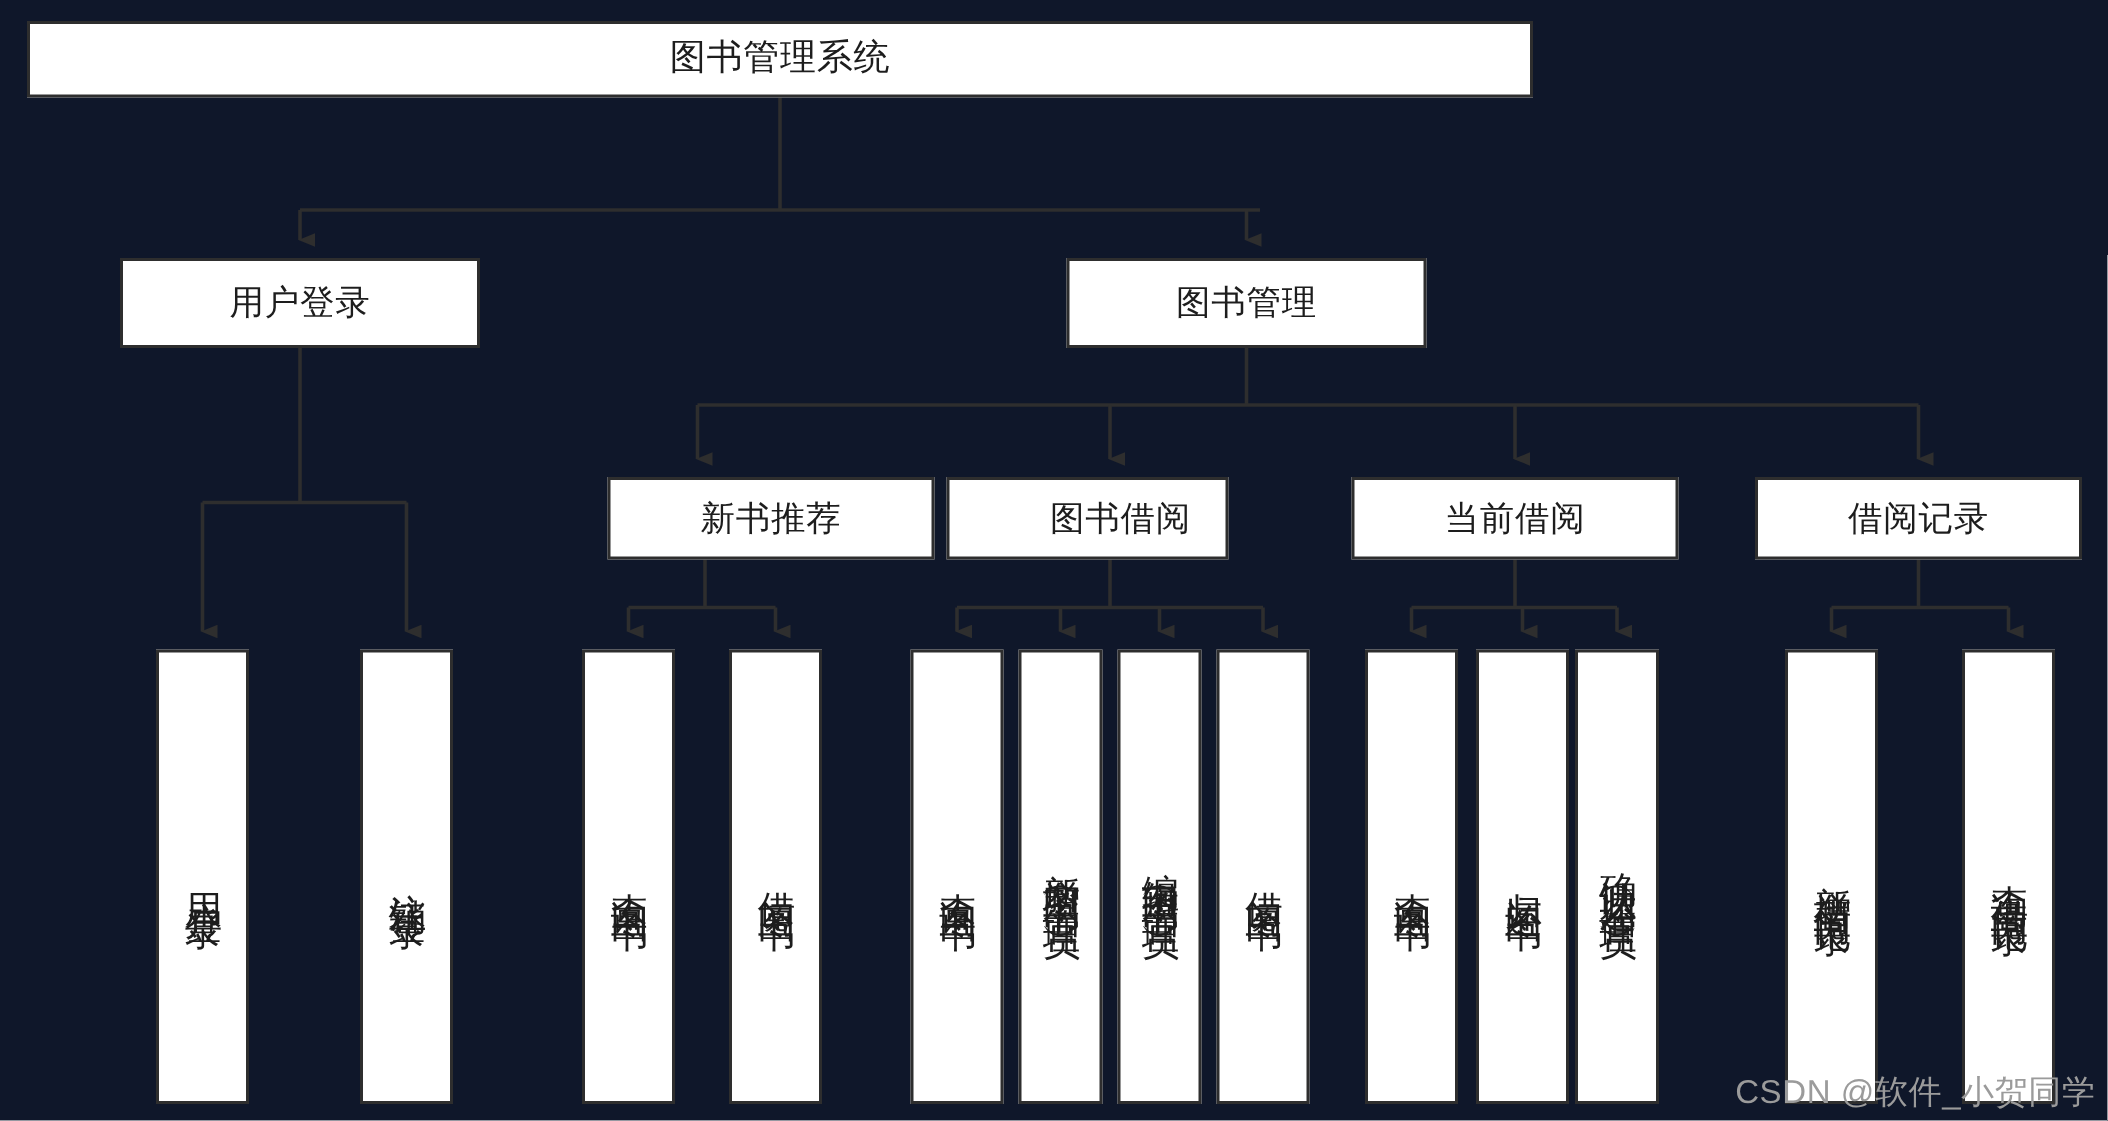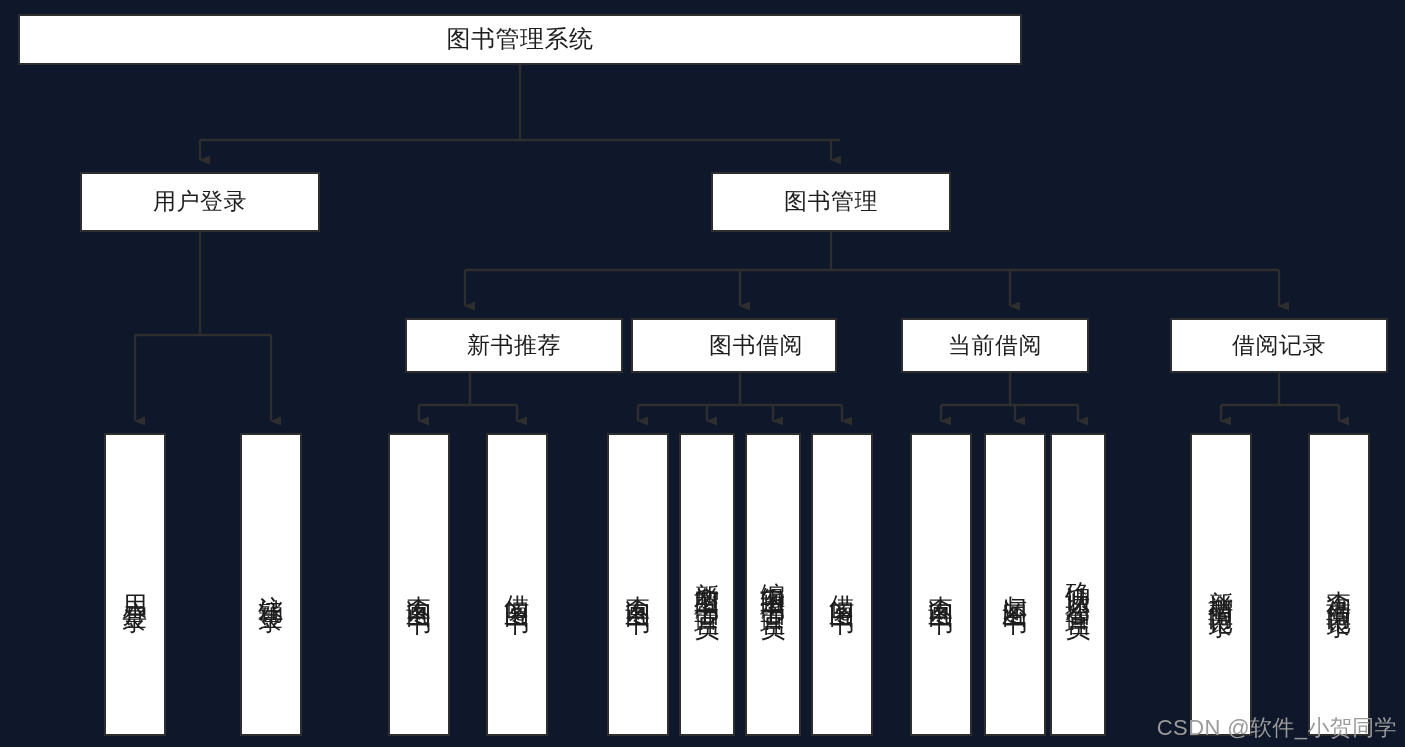--- a/index.html
+++ b/index.html
@@ -144,7 +144,7 @@
   <div class="node horiz" style="left:361px; top:318px; width:218px; height:55px;margin-left:44px;">
     <span class="node-label">新书推荐</span>
   </div>
-  <div class="node horiz" style="left:631px; top:318px; width:206px; height:55px;padding-left:44px;">
+  <div class="node horiz" style="left:631px; top:318px; width:188px; height:55px;padding-left:44px;">
     <span class="node-label">图书借阅</span>
   </div>
   <div class="node horiz" style="left:901px; top:318px; width:188px; height:55px;text-align:center;">

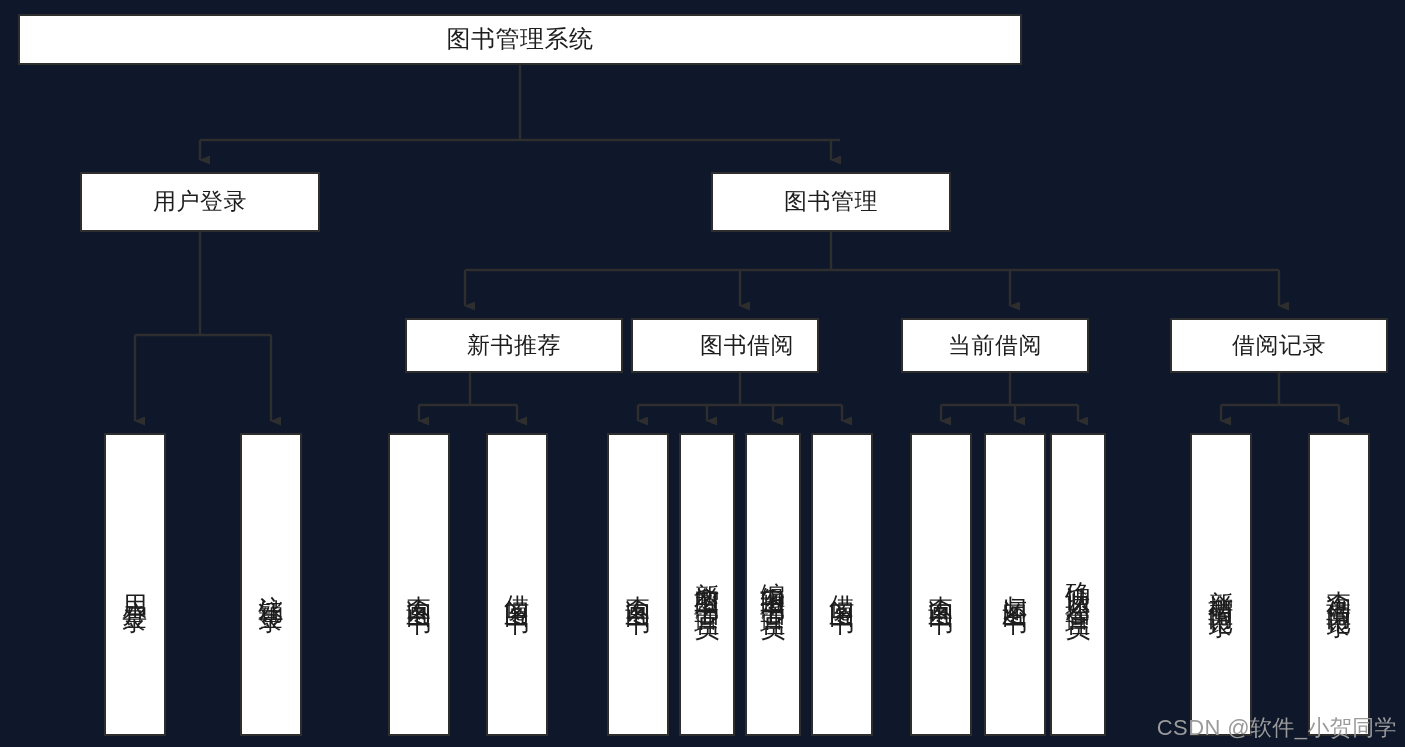--- a/index.html
+++ b/index.html
@@ -147,7 +147,7 @@
   <div class="node horiz" style="left:631px; top:318px; width:188px; height:55px;padding-left:44px;">
     <span class="node-label">图书借阅</span>
   </div>
-  <div class="node horiz" style="left:901px; top:318px; width:188px; height:55px;text-align:center;">
+  <div class="node horiz" style="left:901px; top:318px; width:218px; height:55px;text-align:center;">
     <span class="node-label">当前借阅</span>
   </div>
   <div class="node horiz" style="left:1170px; top:318px; width:218px; height:55px;">

